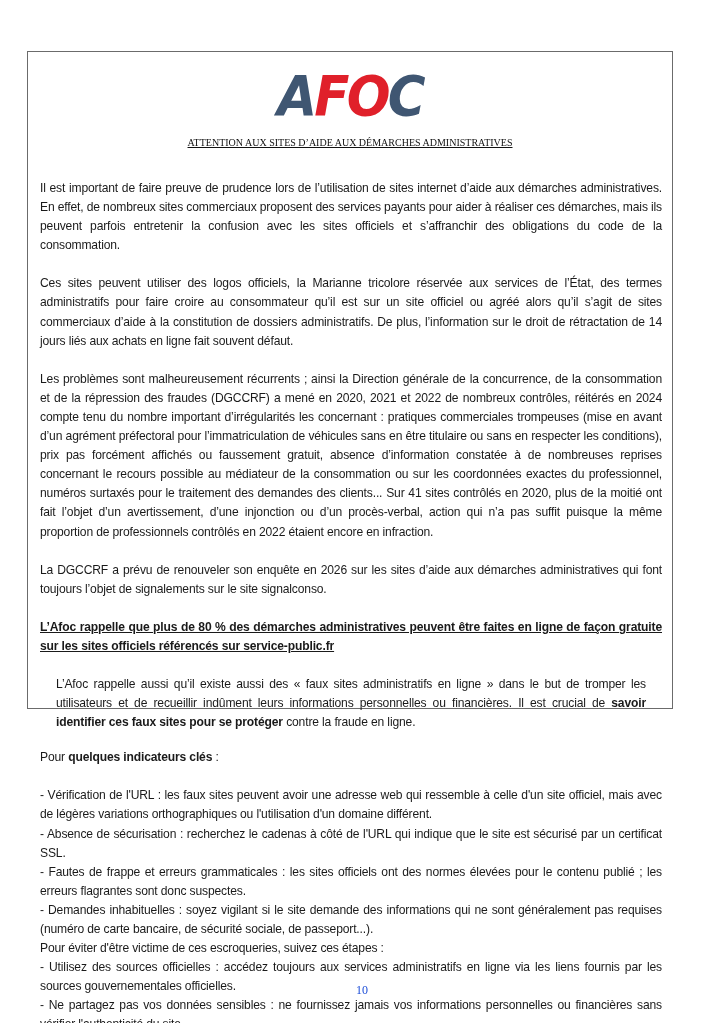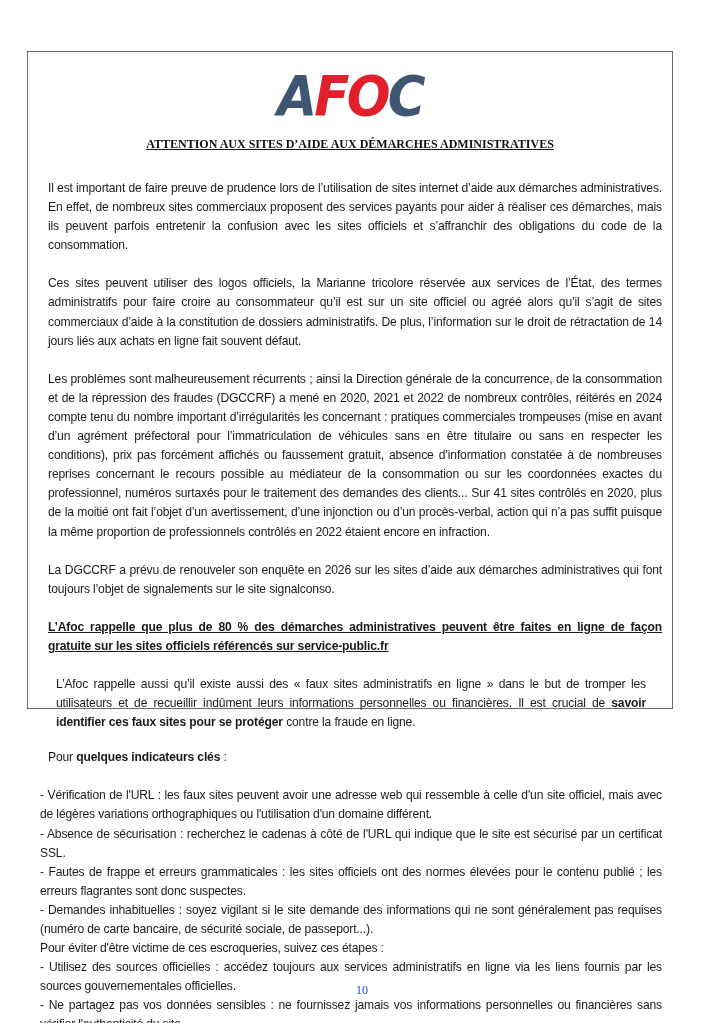--- a/index.html
+++ b/index.html
@@ -18,7 +18,7 @@
   .logo .red { color: #e0202a; }
   .title {
     position: absolute; left: 0; right: 0; top: 85px; text-align: center;
-    font-family: "Liberation Serif", serif; font-weight: bold; font-size: 12px;
+    font-family: "Liberation Serif", serif; font-weight: normal; font-size: 10px;
     text-decoration: underline; color: #111;
   }
   .content {

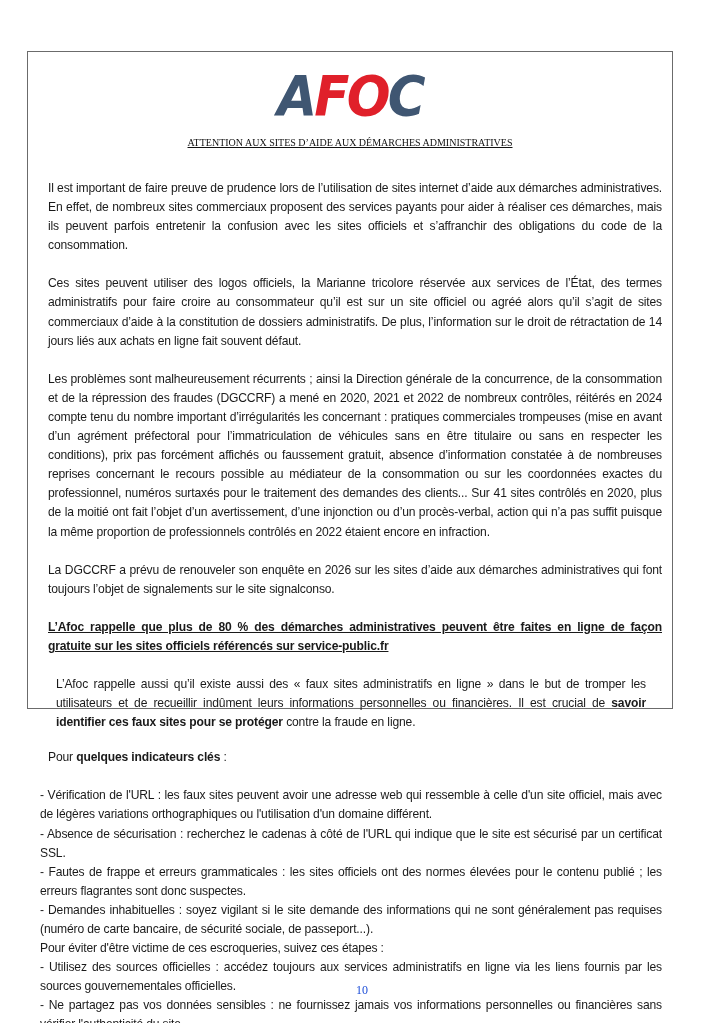--- a/index.html
+++ b/index.html
@@ -26,7 +26,7 @@
     font-family: "Liberation Sans", sans-serif; font-size: 12.1px; line-height: 19.1px;
     color: #1a1a1a; text-align: justify; letter-spacing: -0.15px;
   }
-  .content p { margin: 0 0 19px 8px; }
+  .content p { margin: 0 0 19px 0; }
   .content p.tight { margin: 16px; }
   .content .line { display: block; }
   .b { font-weight: bold; }

